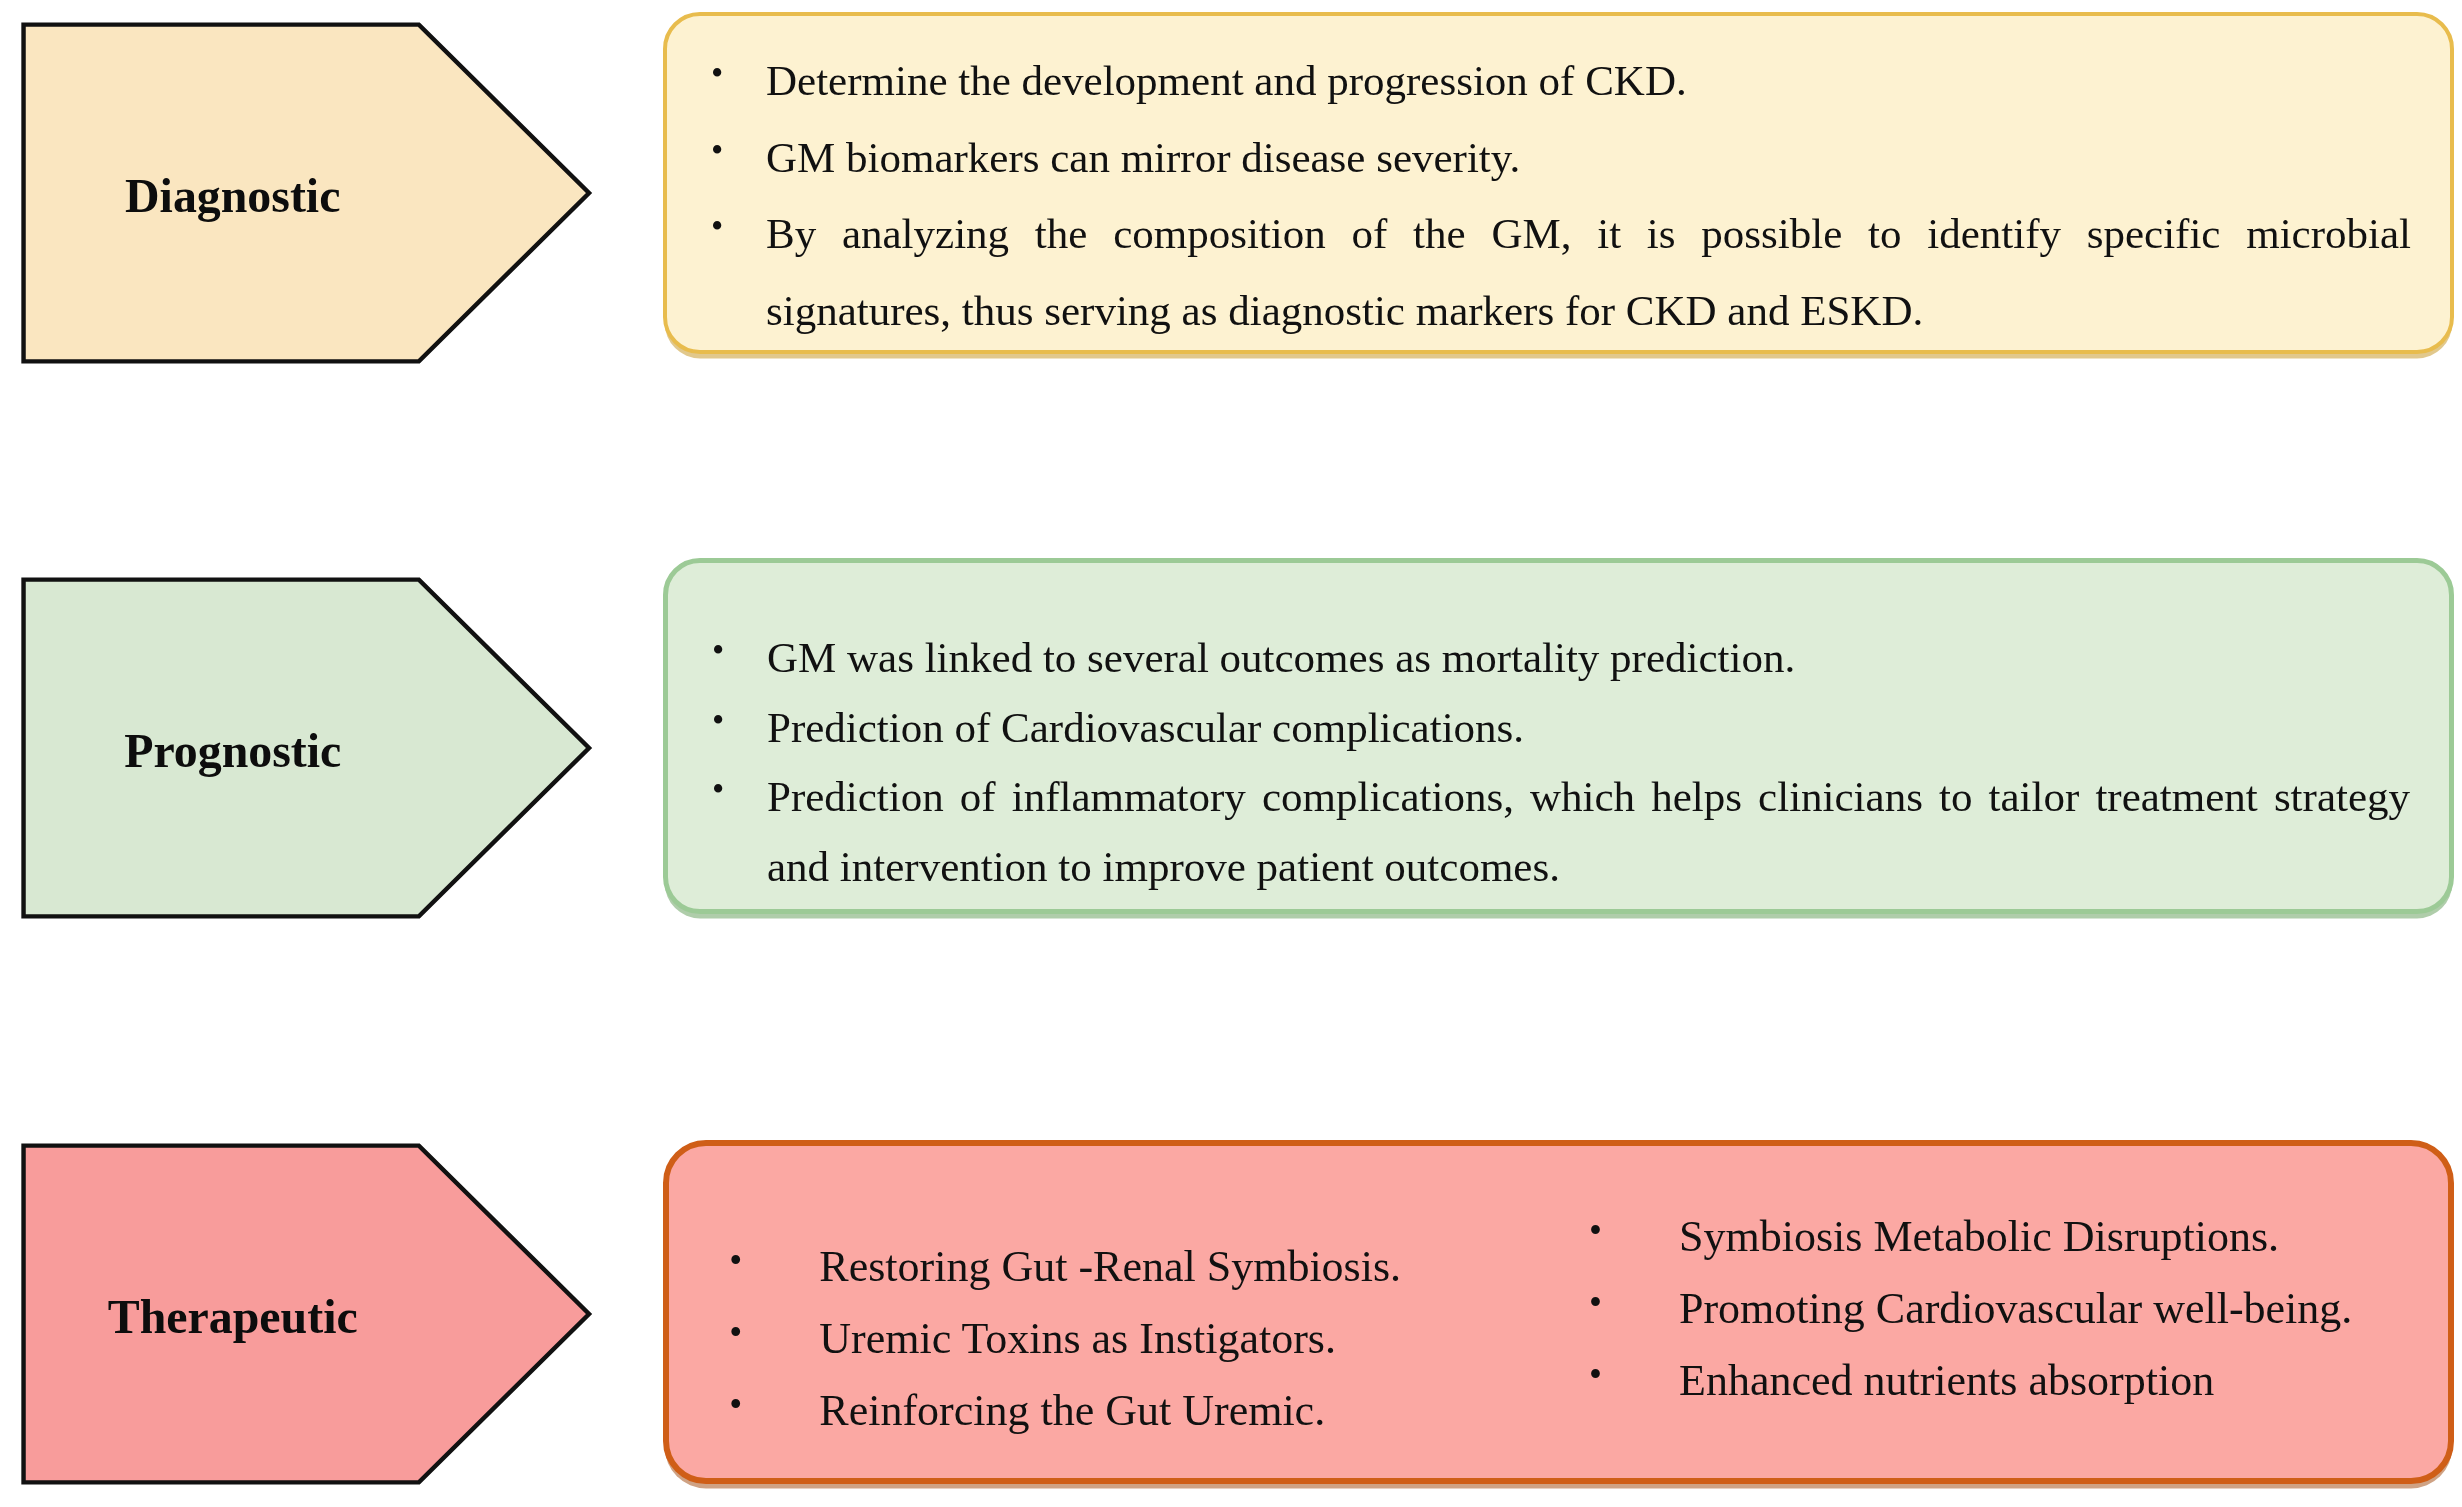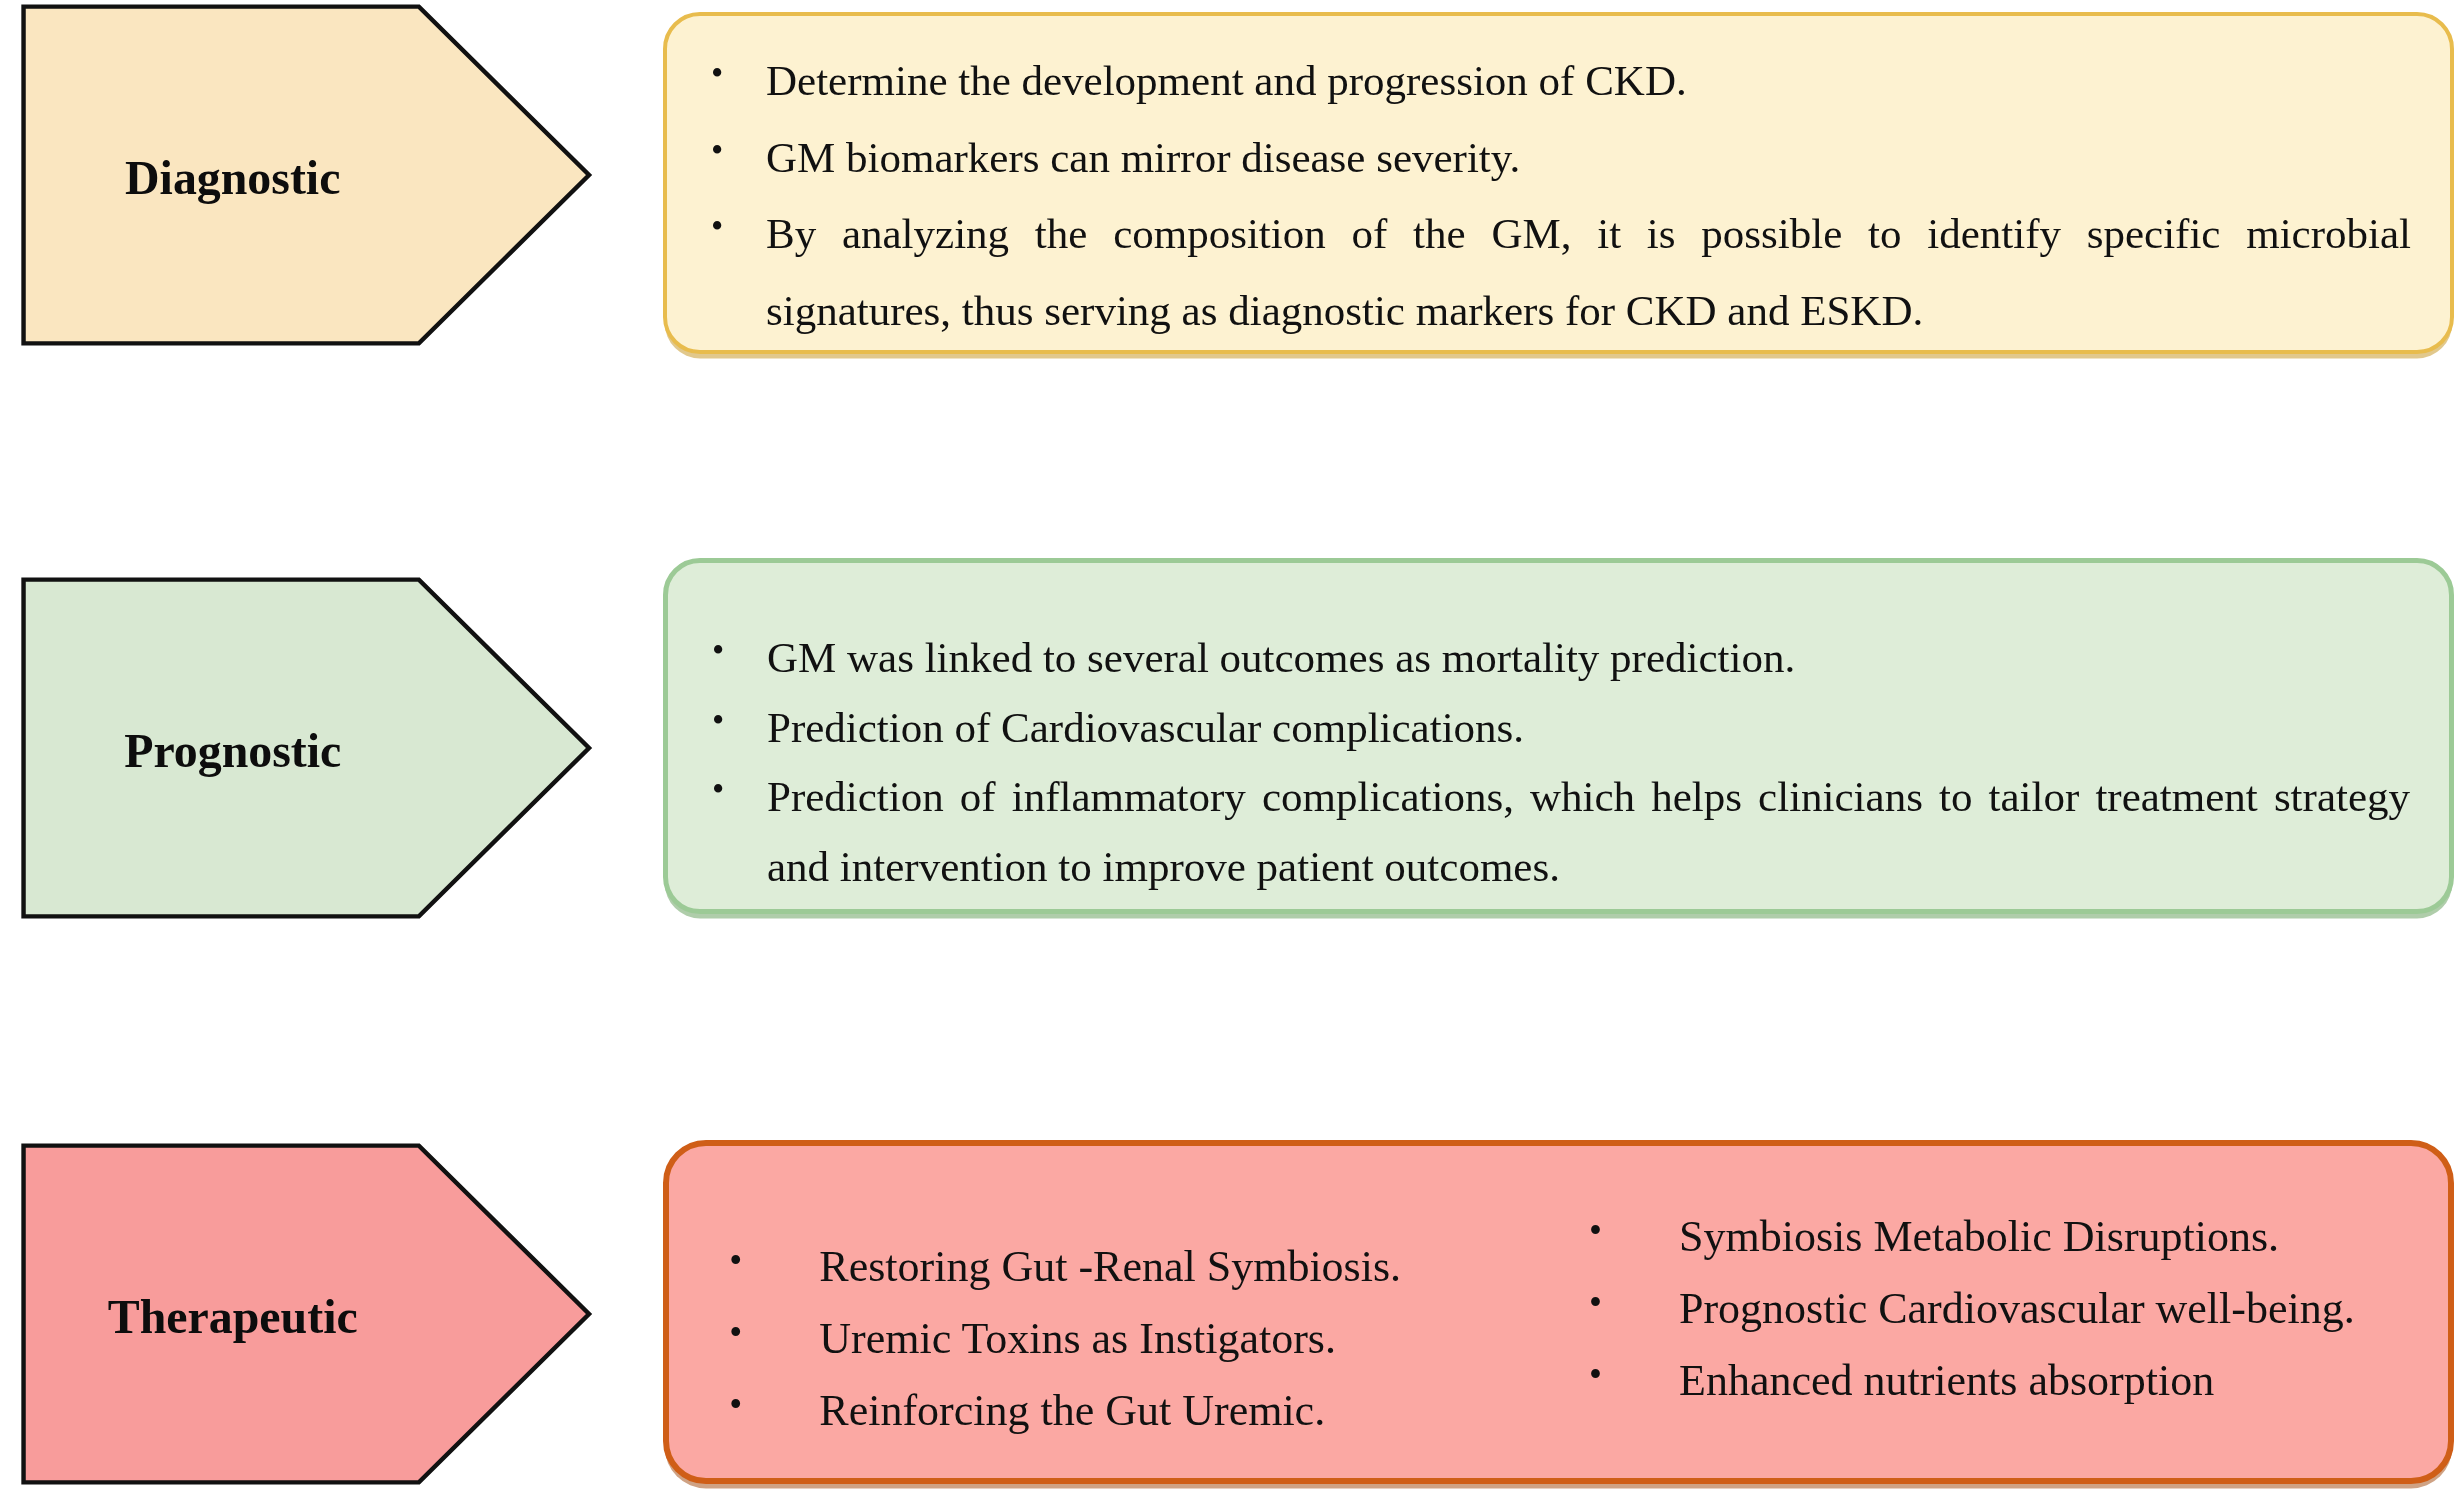--- a/index.html
+++ b/index.html
@@ -74,7 +74,7 @@
 
 <div id="canvas">
 
-  <div class="arrow" style="top:3px">
+  <div class="arrow" style="top:21px">
     <svg viewBox="0 0 660 388">
       <polygon points="4,4 450,4 642,194 450,384 4,384" stroke-width="5" stroke-linejoin="miter" stroke="#111111" fill="#FAE6C0"></polygon>
       <text x="240" y="215" text-anchor="middle">Diagnostic</text>

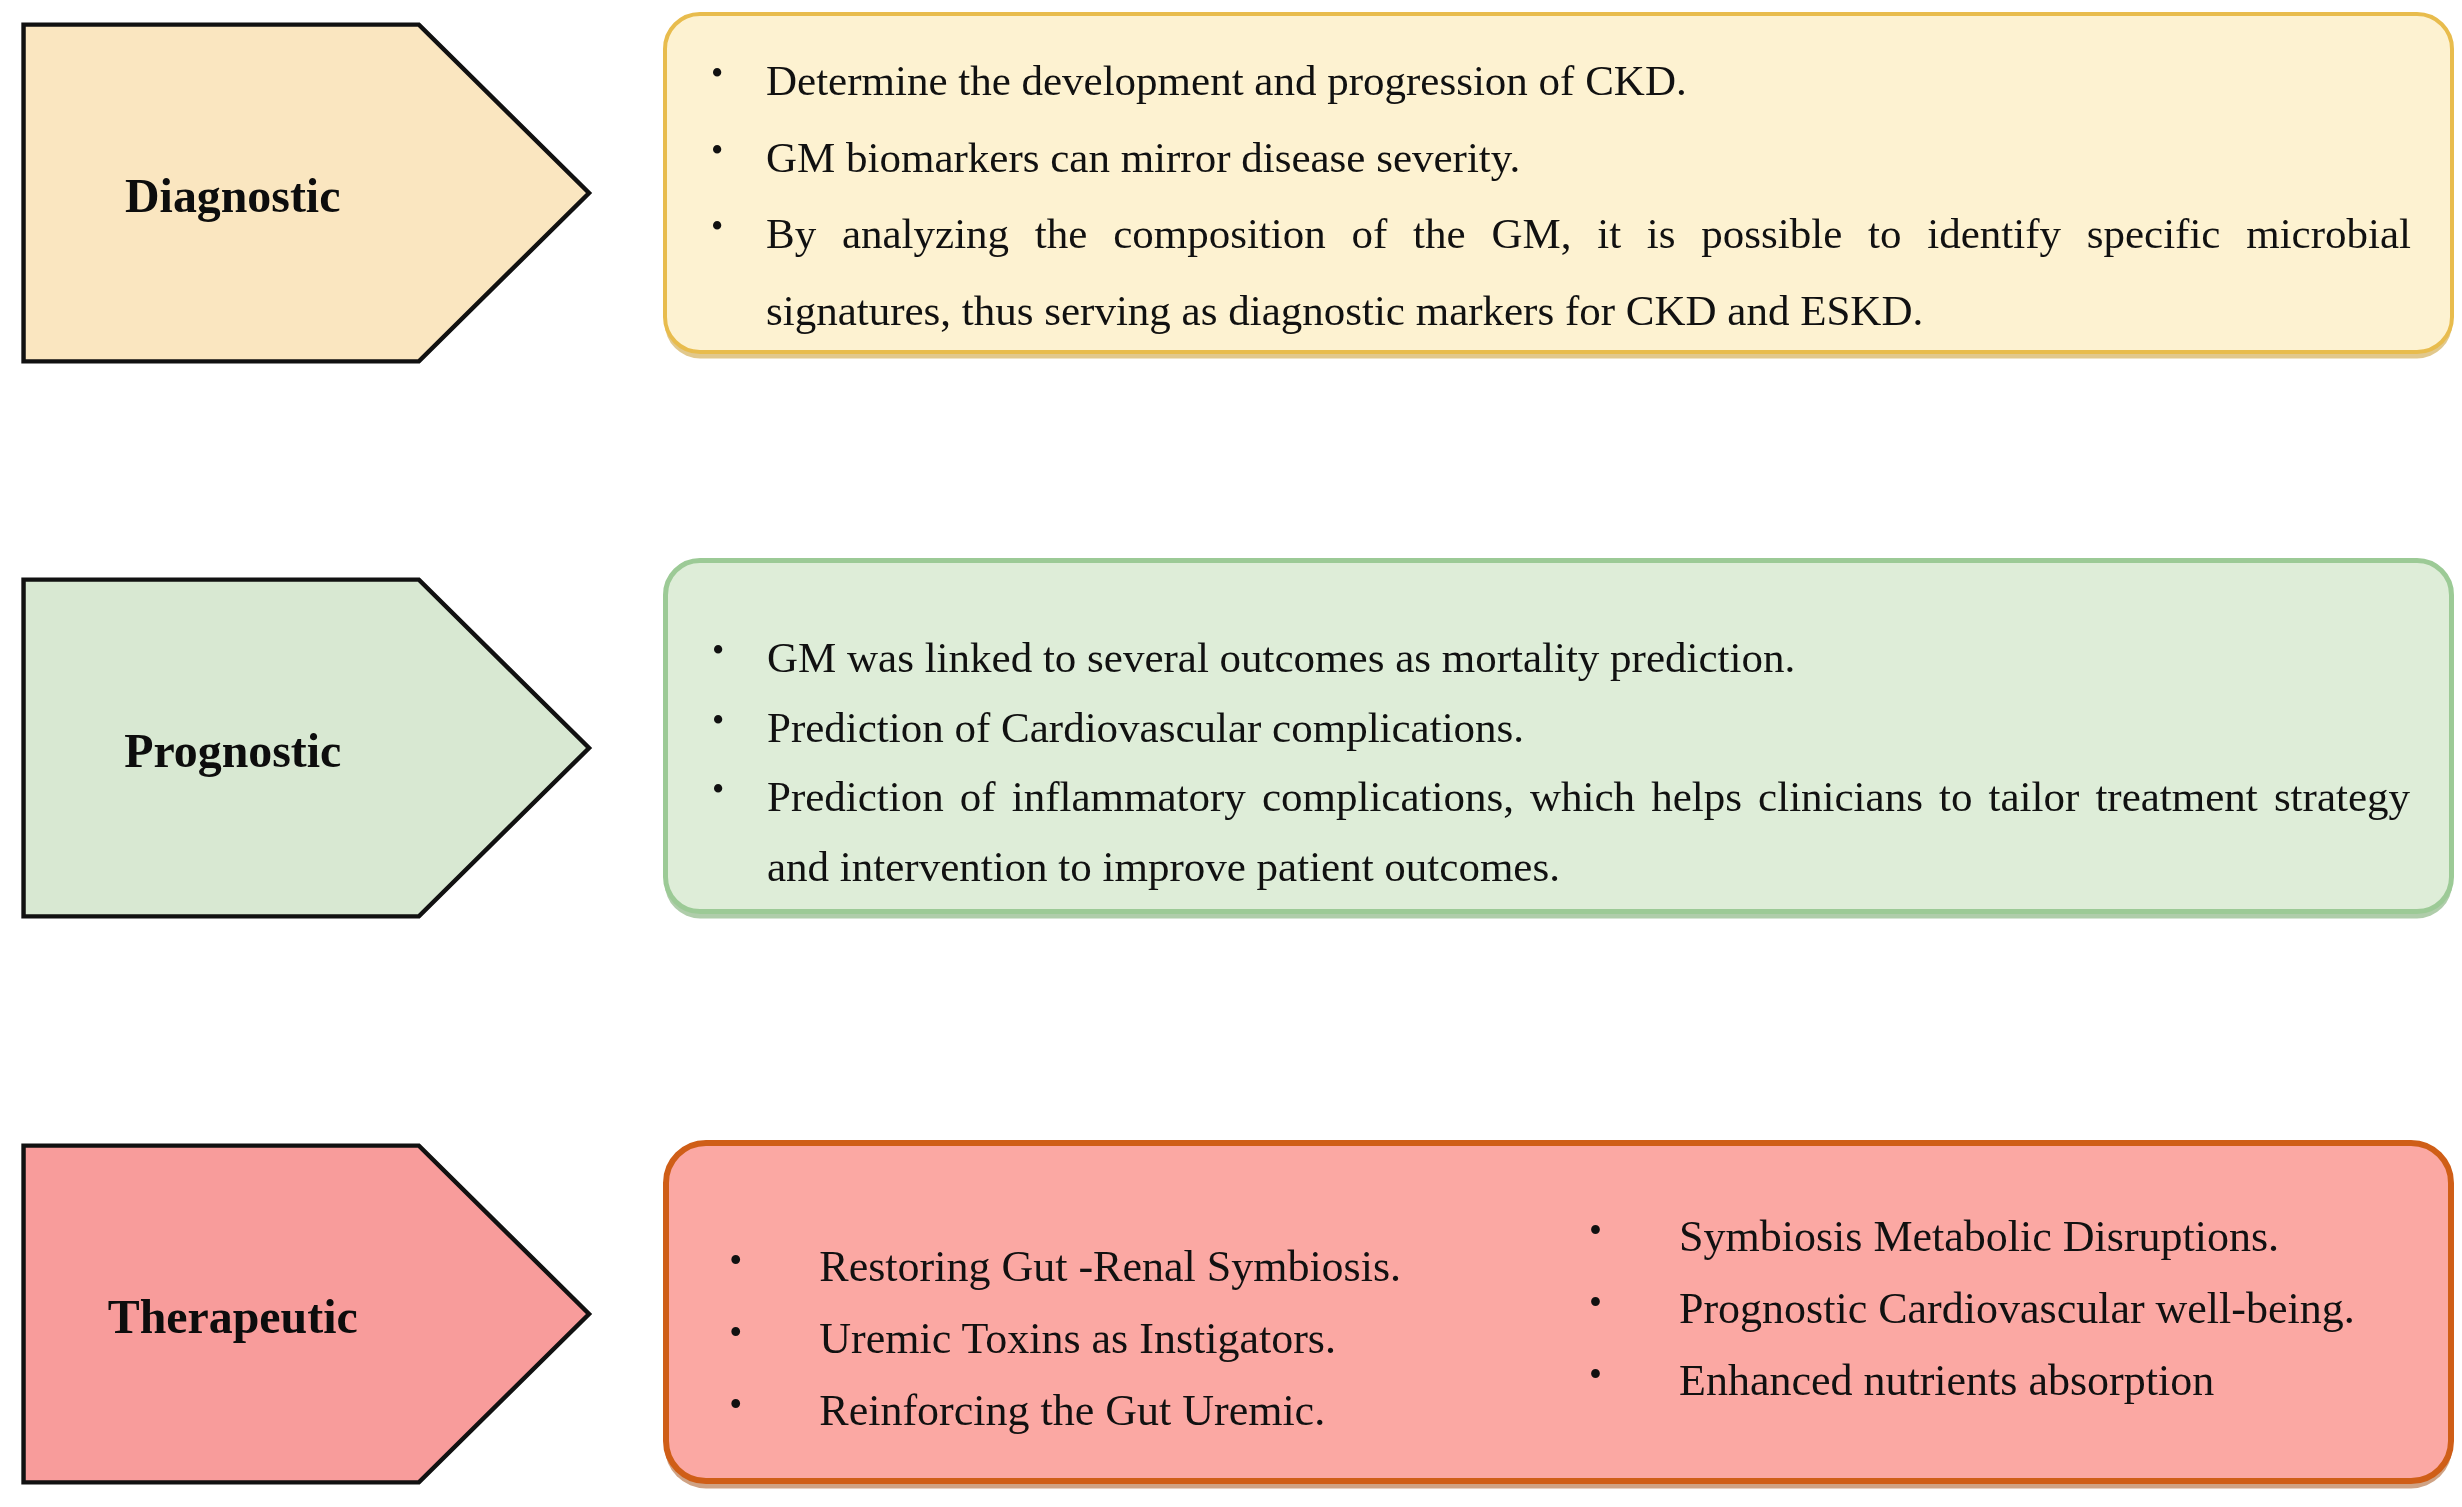--- a/index.html
+++ b/index.html
@@ -154,7 +154,7 @@
         </li>
         <li>
           <span class="dot">•</span>
-          <span class="txt">Prognostic Cardiovascular well-being.</span>
+          <span class="txt">Promoting Cardiovascular well-being.</span>
         </li>
         <li>
           <span class="dot">•</span>

